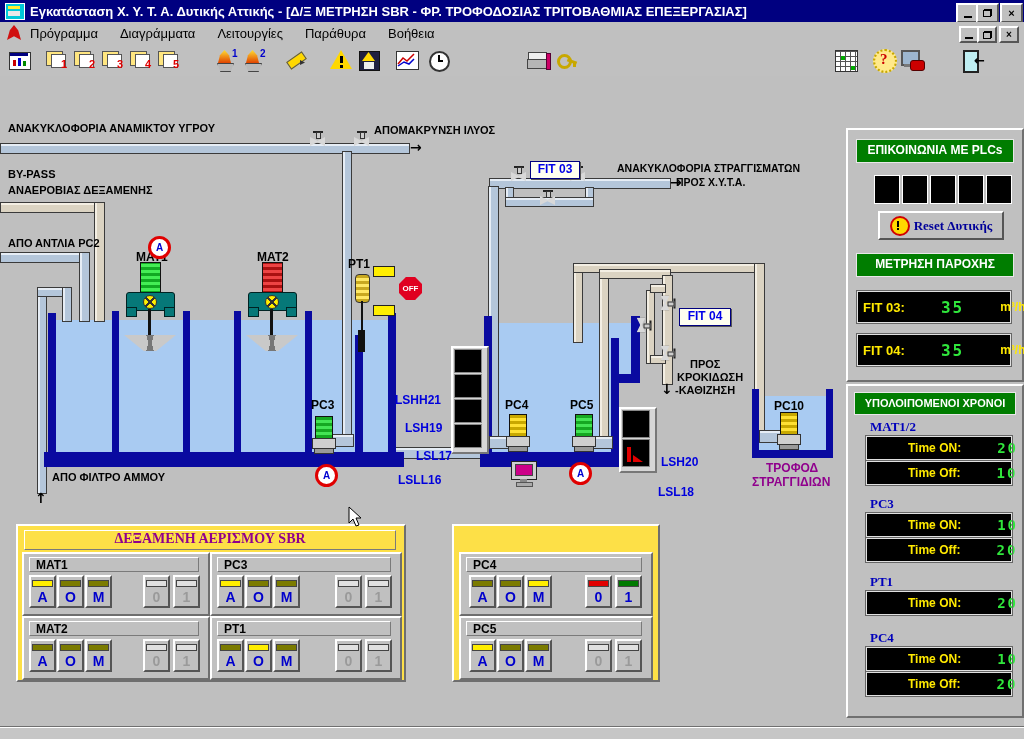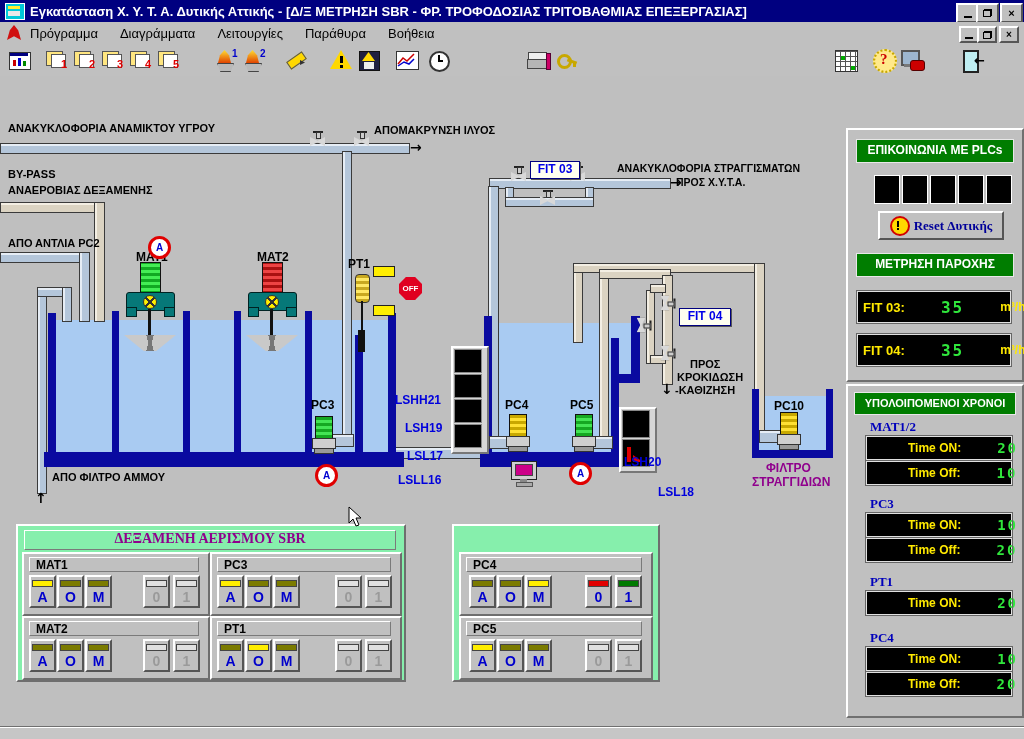--- a/index.html
+++ b/index.html
@@ -400,7 +400,7 @@
   </div>
   <div class="lbl blue" style="left:395px;top:351px">LSHH21</div>
   <div class="lbl blue" style="left:405px;top:379px">LSH19</div>
-  <div class="lbl blue" style="left:407px;top:407px">LSL17</div>
+  <div class="lbl blue" style="left:416px;top:407px">LSL17</div>
   <div class="lbl blue" style="left:398px;top:431px">LSLL16</div>
 
   <div class="water" style="left:492px;top:323px;width:141px;height:60px"></div>

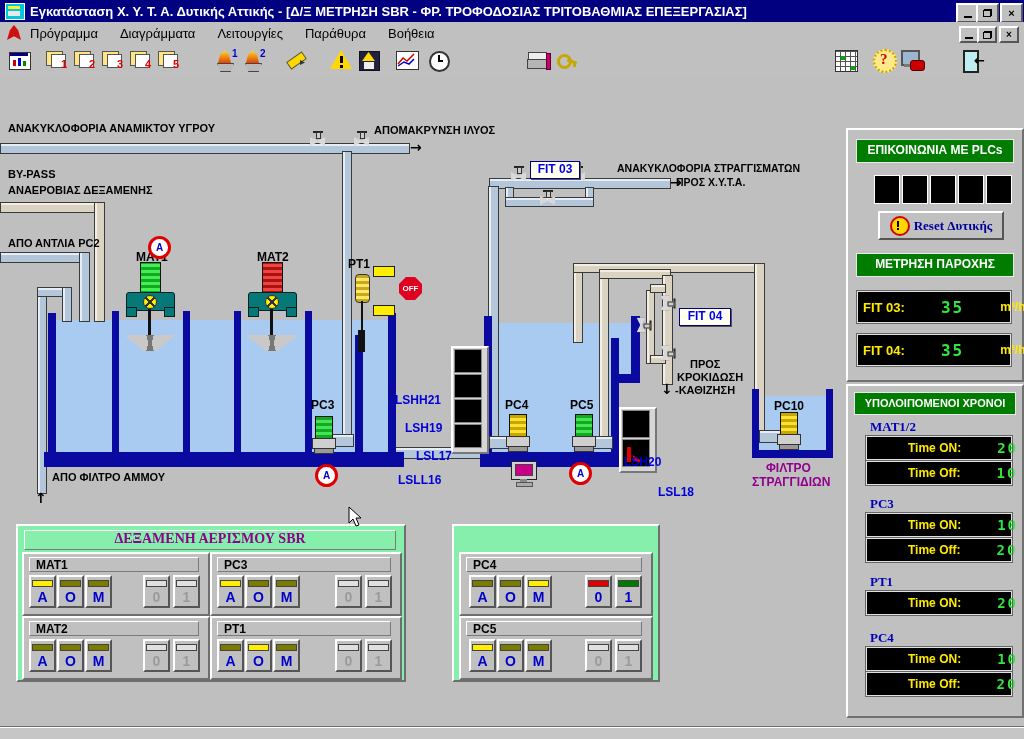--- a/index.html
+++ b/index.html
@@ -439,7 +439,7 @@
     <div class="cell off" style="left:1px;top:1px;width:26px;height:26px"></div>
     <div class="cell alarm" style="left:1px;top:30px;width:26px;height:26px"></div>
   </div>
-  <div class="lbl blue" style="left:624px;top:413px">LSH20</div>
+  <div class="lbl blue" style="left:661px;top:413px">LSH20</div>
   <div class="lbl blue" style="left:658px;top:443px">LSL18</div>
 
   <div class="pipe beige v" style="left:573px;top:263px;width:8px;height:78px;z-index:3"></div>

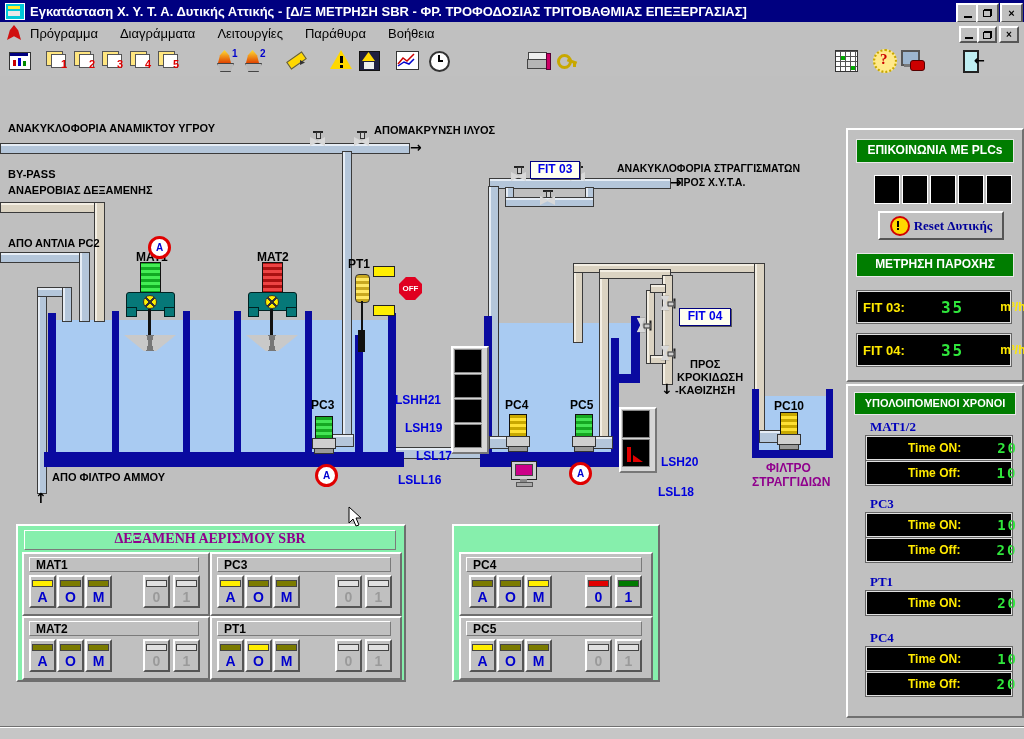--- a/index.html
+++ b/index.html
@@ -483,7 +483,7 @@
       <div class="pb"></div>
       <div class="pf"></div>
   </div>
-  <div class="lbl mag" style="left:766px;top:461px">ΦΙΛΤΡΟ</div>
+  <div class="lbl mag" style="left:766px;top:461px">ΤΡΟΦΟΔ</div>
   <div class="lbl mag" style="left:752px;top:475px">ΣΤΡΑΓΓΙΔΙΩΝ</div>
 
   <div class="rpanel" style="left:846px;top:128px;width:174px;height:250px">

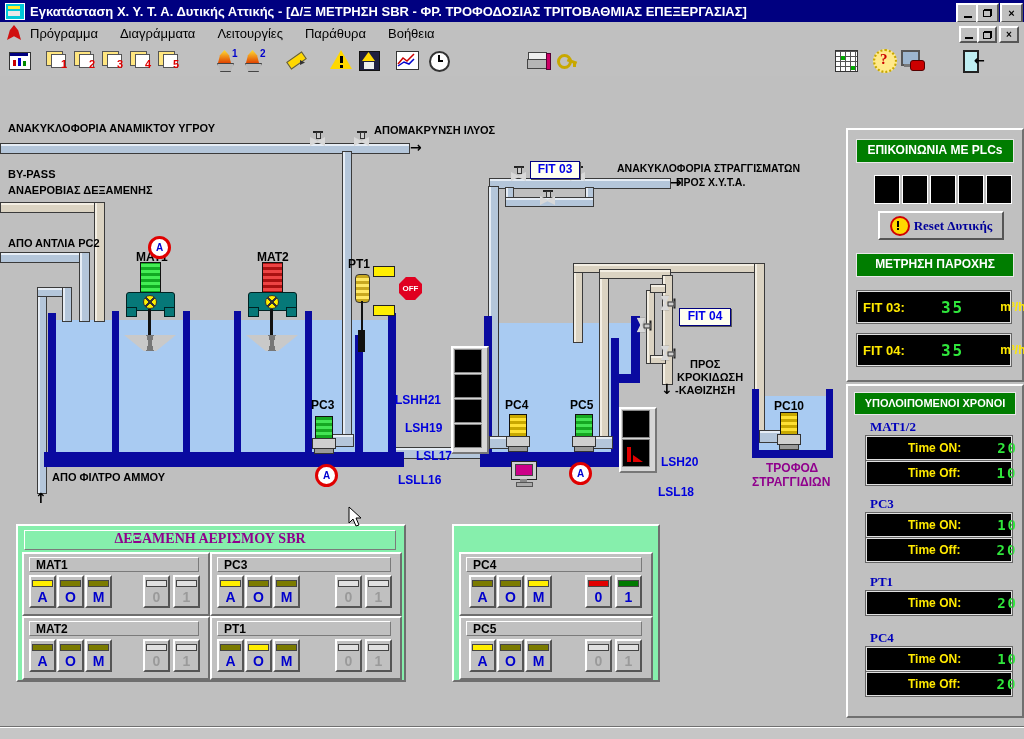--- a/index.html
+++ b/index.html
@@ -113,7 +113,7 @@
   .segv{font:bold 16px "DejaVu Sans Mono",monospace;color:#30e63c;letter-spacing:2px;margin-left:36px;}
   .tname{position:absolute;font:bold 13px "Liberation Serif",serif;color:#0000bb;z-index:11;}
   
-  .cpanel{position:absolute;background:#86efac;border:2px solid;border-color:#fff #6e6e6e #6e6e6e #fff;z-index:10;}
+  .cpanel{position:absolute;background:#fde047;border:2px solid;border-color:#fff #6e6e6e #6e6e6e #fff;z-index:10;}
   .phdr{position:absolute;border:1px solid;border-color:#fff #7a7a7a #7a7a7a #fff;text-align:center;
         font:bold 14px "Liberation Serif",serif;color:#90008d;white-space:nowrap;}
   .grp{position:absolute;background:#c0c0c0;border:2px solid;border-color:#fff #6e6e6e #6e6e6e #fff;}

